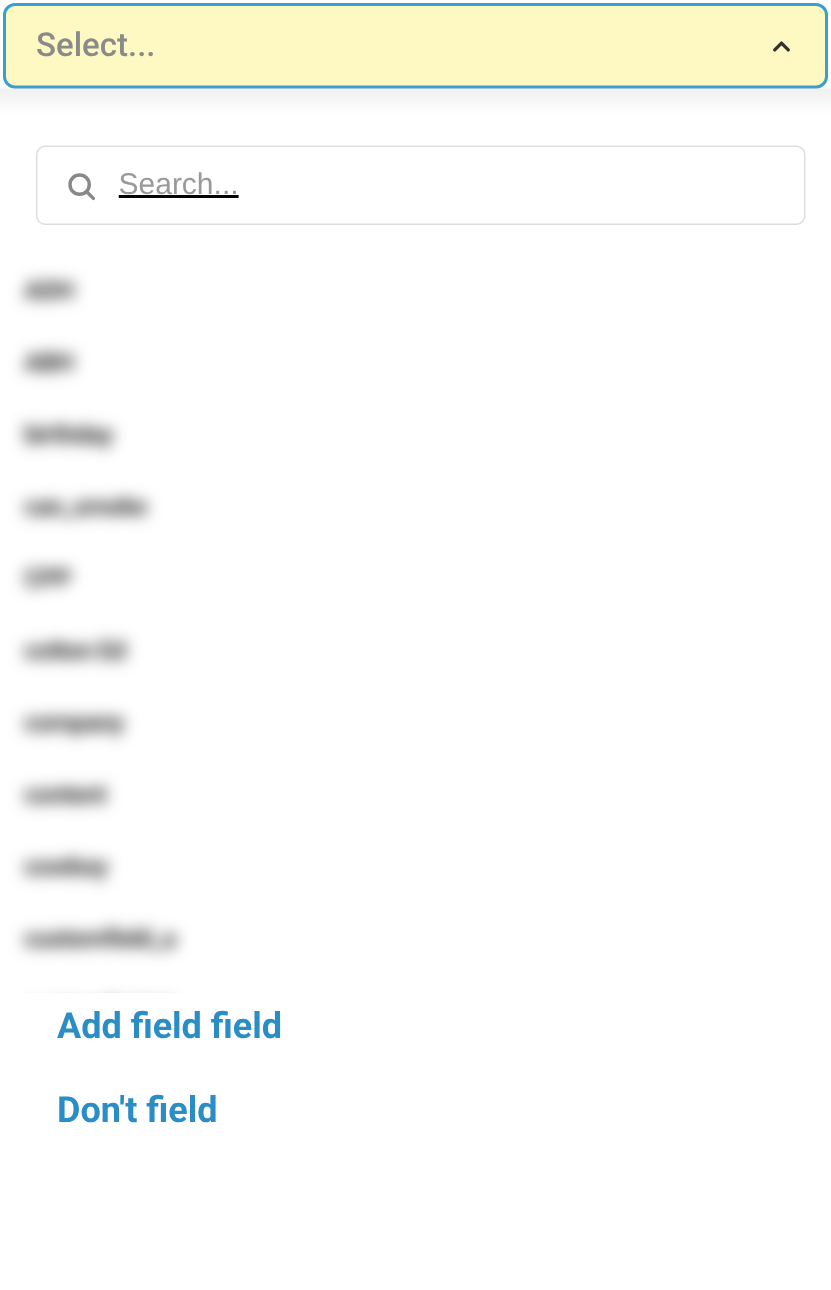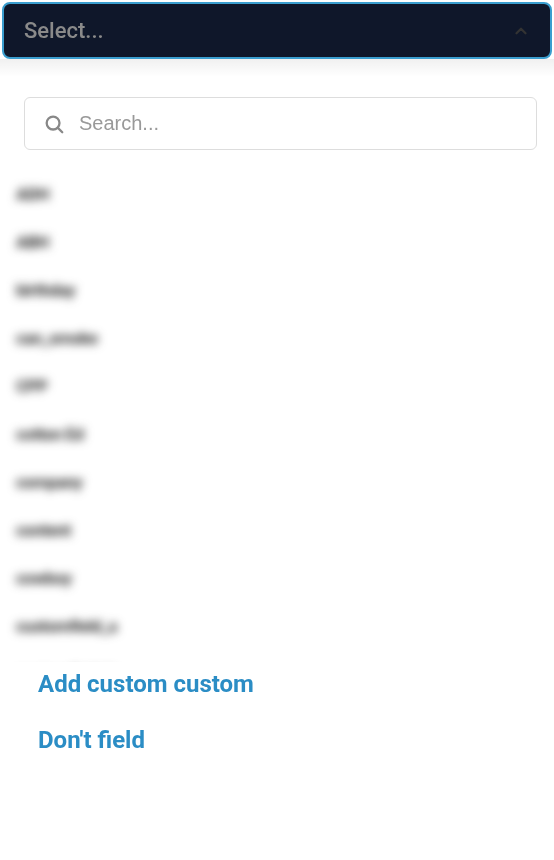--- a/index.html
+++ b/index.html
@@ -23,7 +23,7 @@
       justify-content: space-between;
       align-items: center;
       margin: 2px 2px 0 2px;
-      background: #0f172a;
+      background: #fef9c3;
     }
     .select-placeholder {
       color: #8a8a8a;

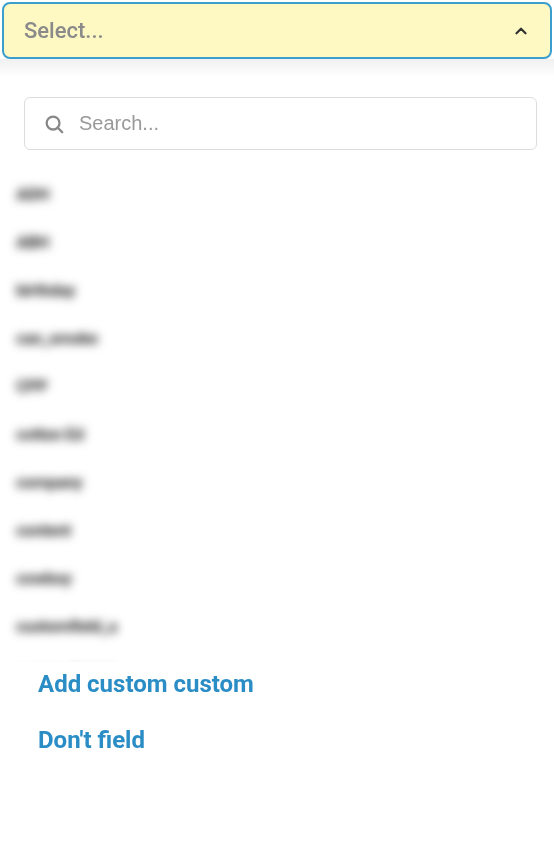--- a/index.html
+++ b/index.html
@@ -42,6 +42,7 @@
     }
     .search-container {
       padding: 20px 17px 12px 24px;
+      text-decoration: underline;
     }
     .search-box {
       border: 1px solid #ddd;

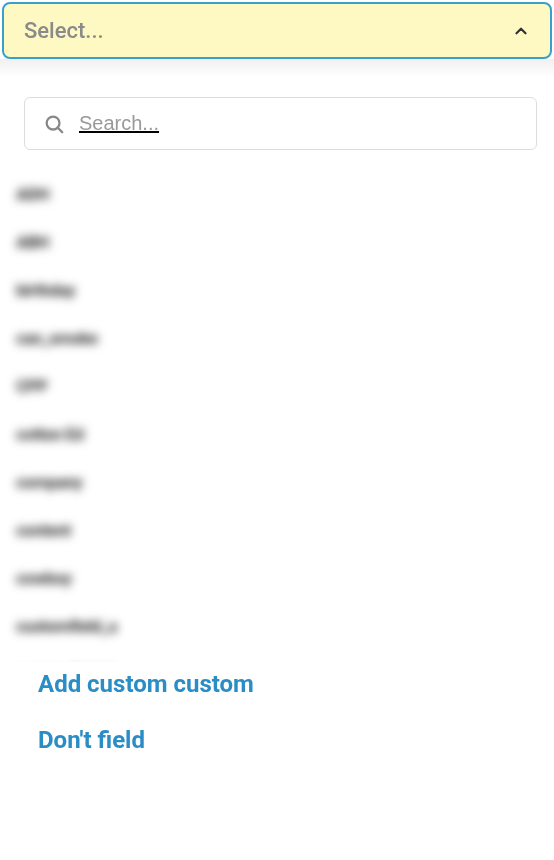--- a/index.html
+++ b/index.html
@@ -159,7 +159,7 @@
 </div>
 
 <div class="footer-actions">
-  <span class="action-link">Add custom custom</span>
+  <span class="action-link">Add field field</span>
   <span class="action-link">Don't field</span>
 </div>
 

